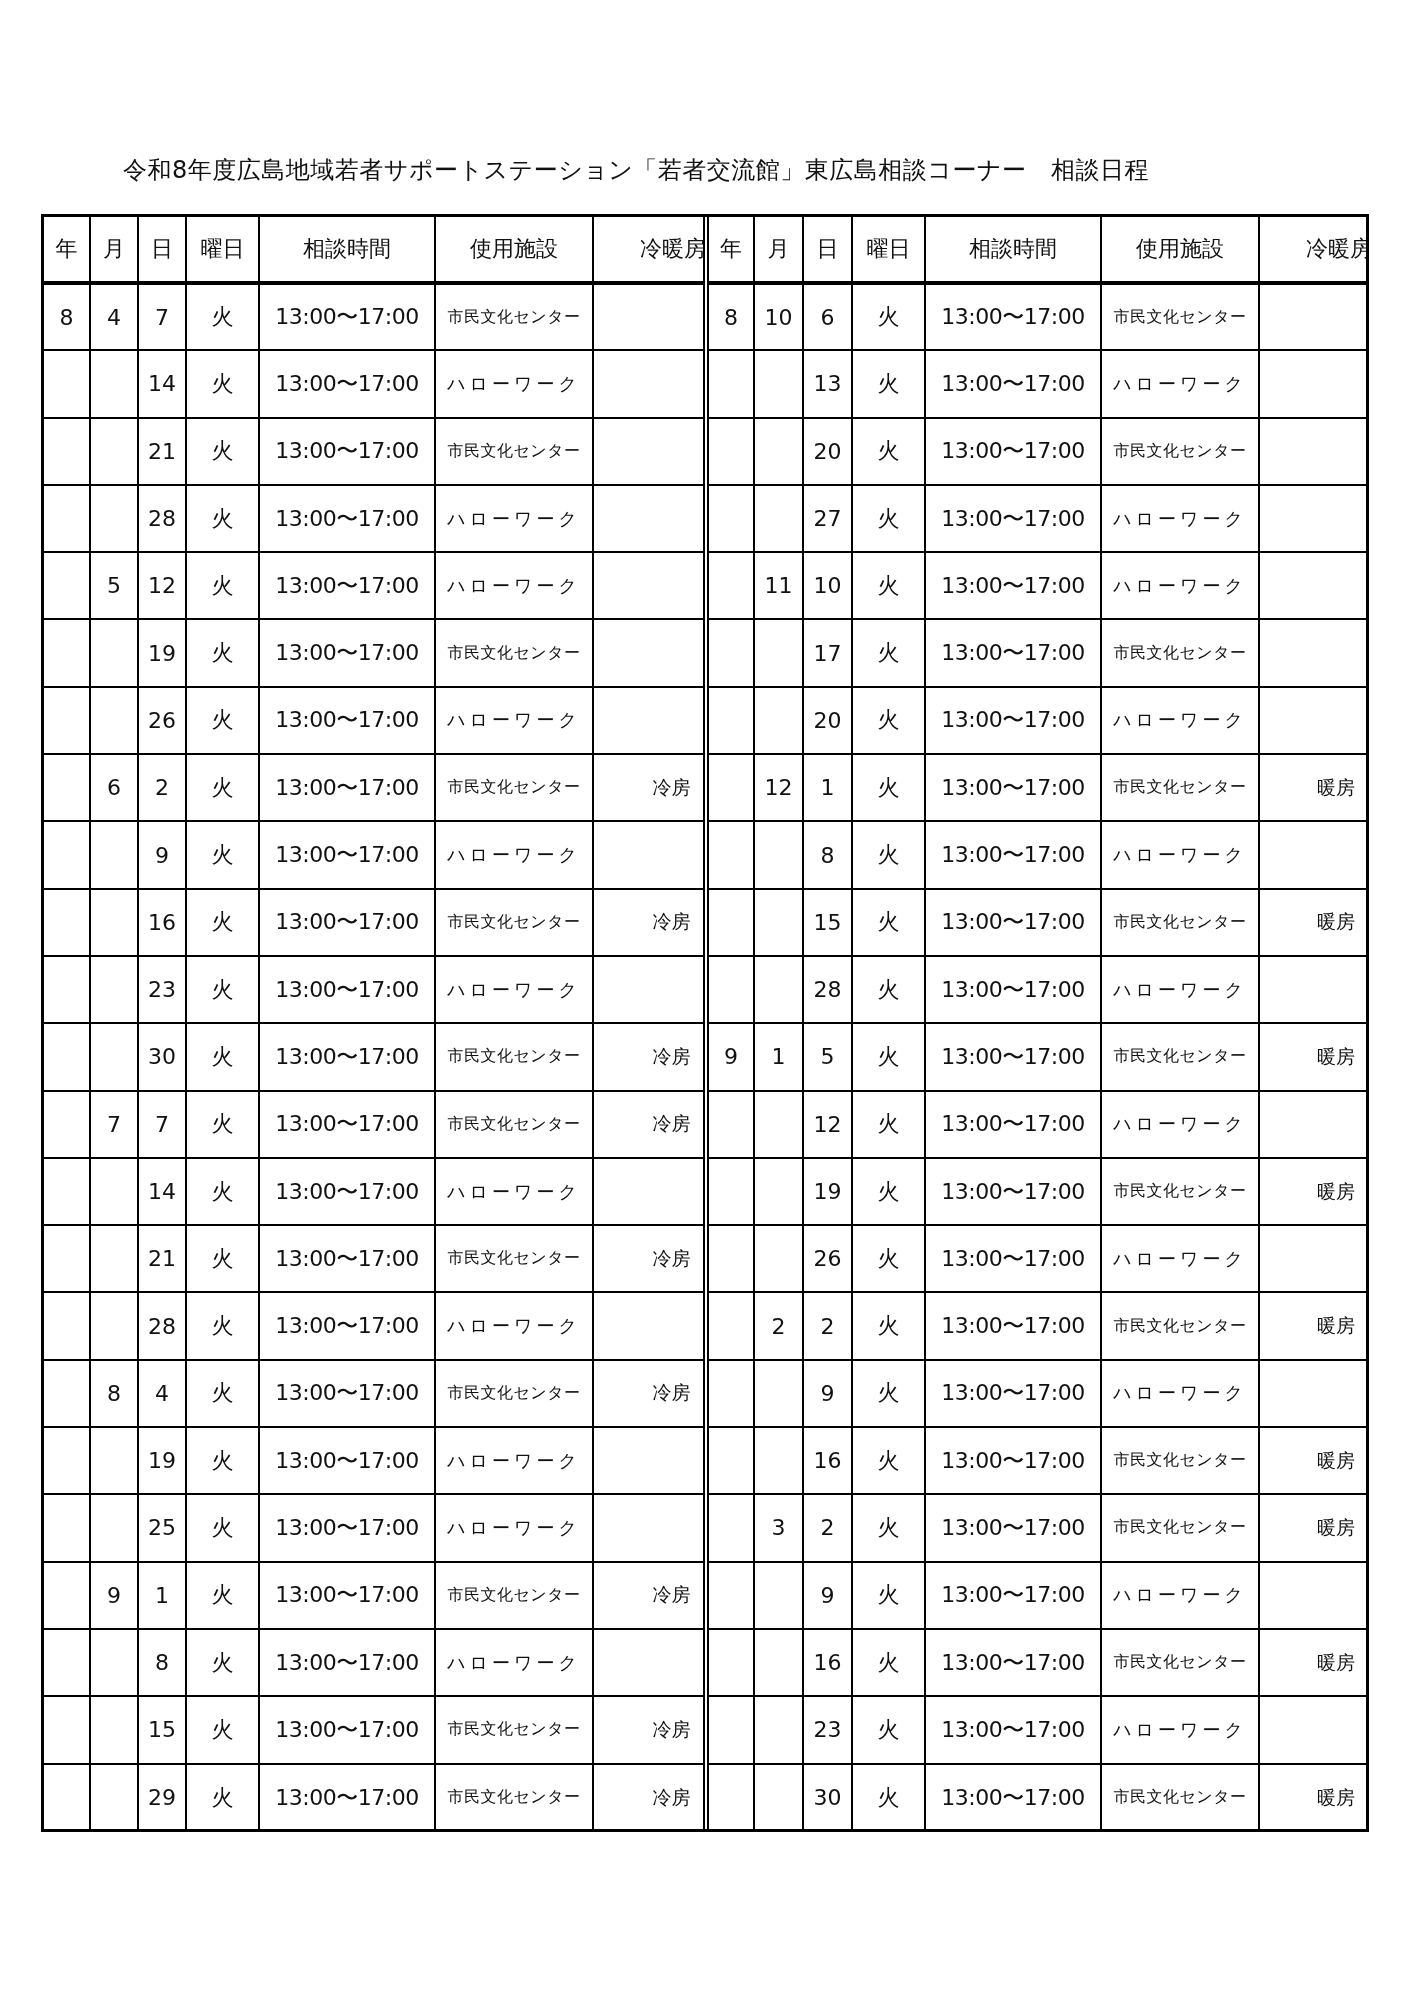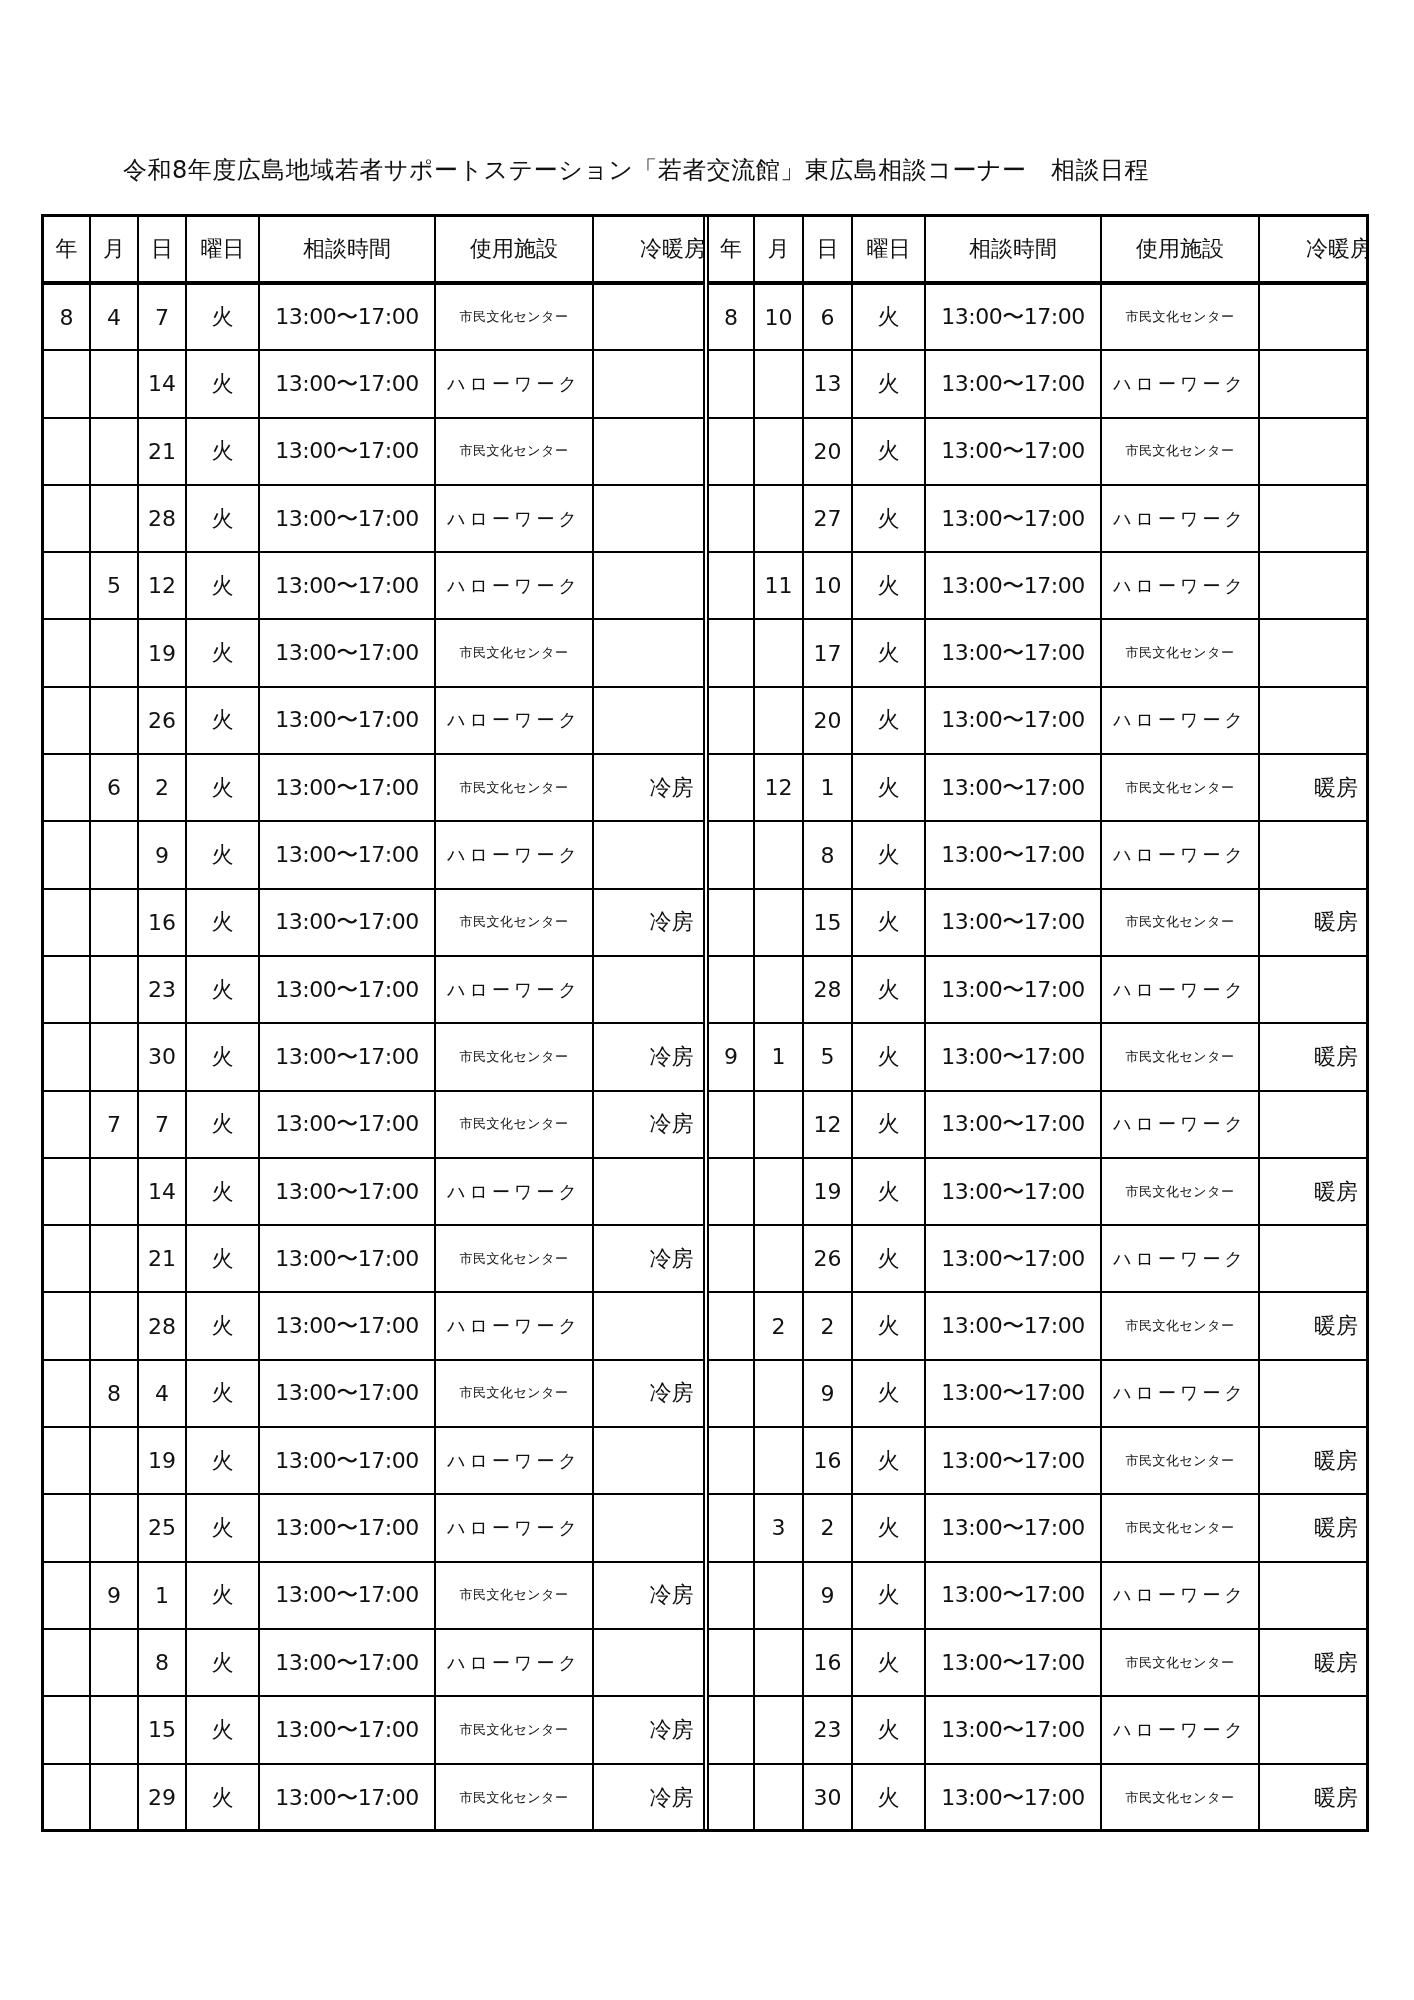--- a/index.html
+++ b/index.html
@@ -24,7 +24,7 @@
   tbody tr { height:67.3px; }
   td { font-size:22px; }
   td.time { font-size:22px; letter-spacing:-0.5px; }
-  td.fac-small { font-size:13px; letter-spacing:0.5px;margin-left:24px; }
+  td.fac-small { font-size:16px; letter-spacing:0.5px;margin-left:24px; }
   td.fac-hw { font-size:18px; letter-spacing:4px; }
   td.hvac { font-size:22px; }
 </style>

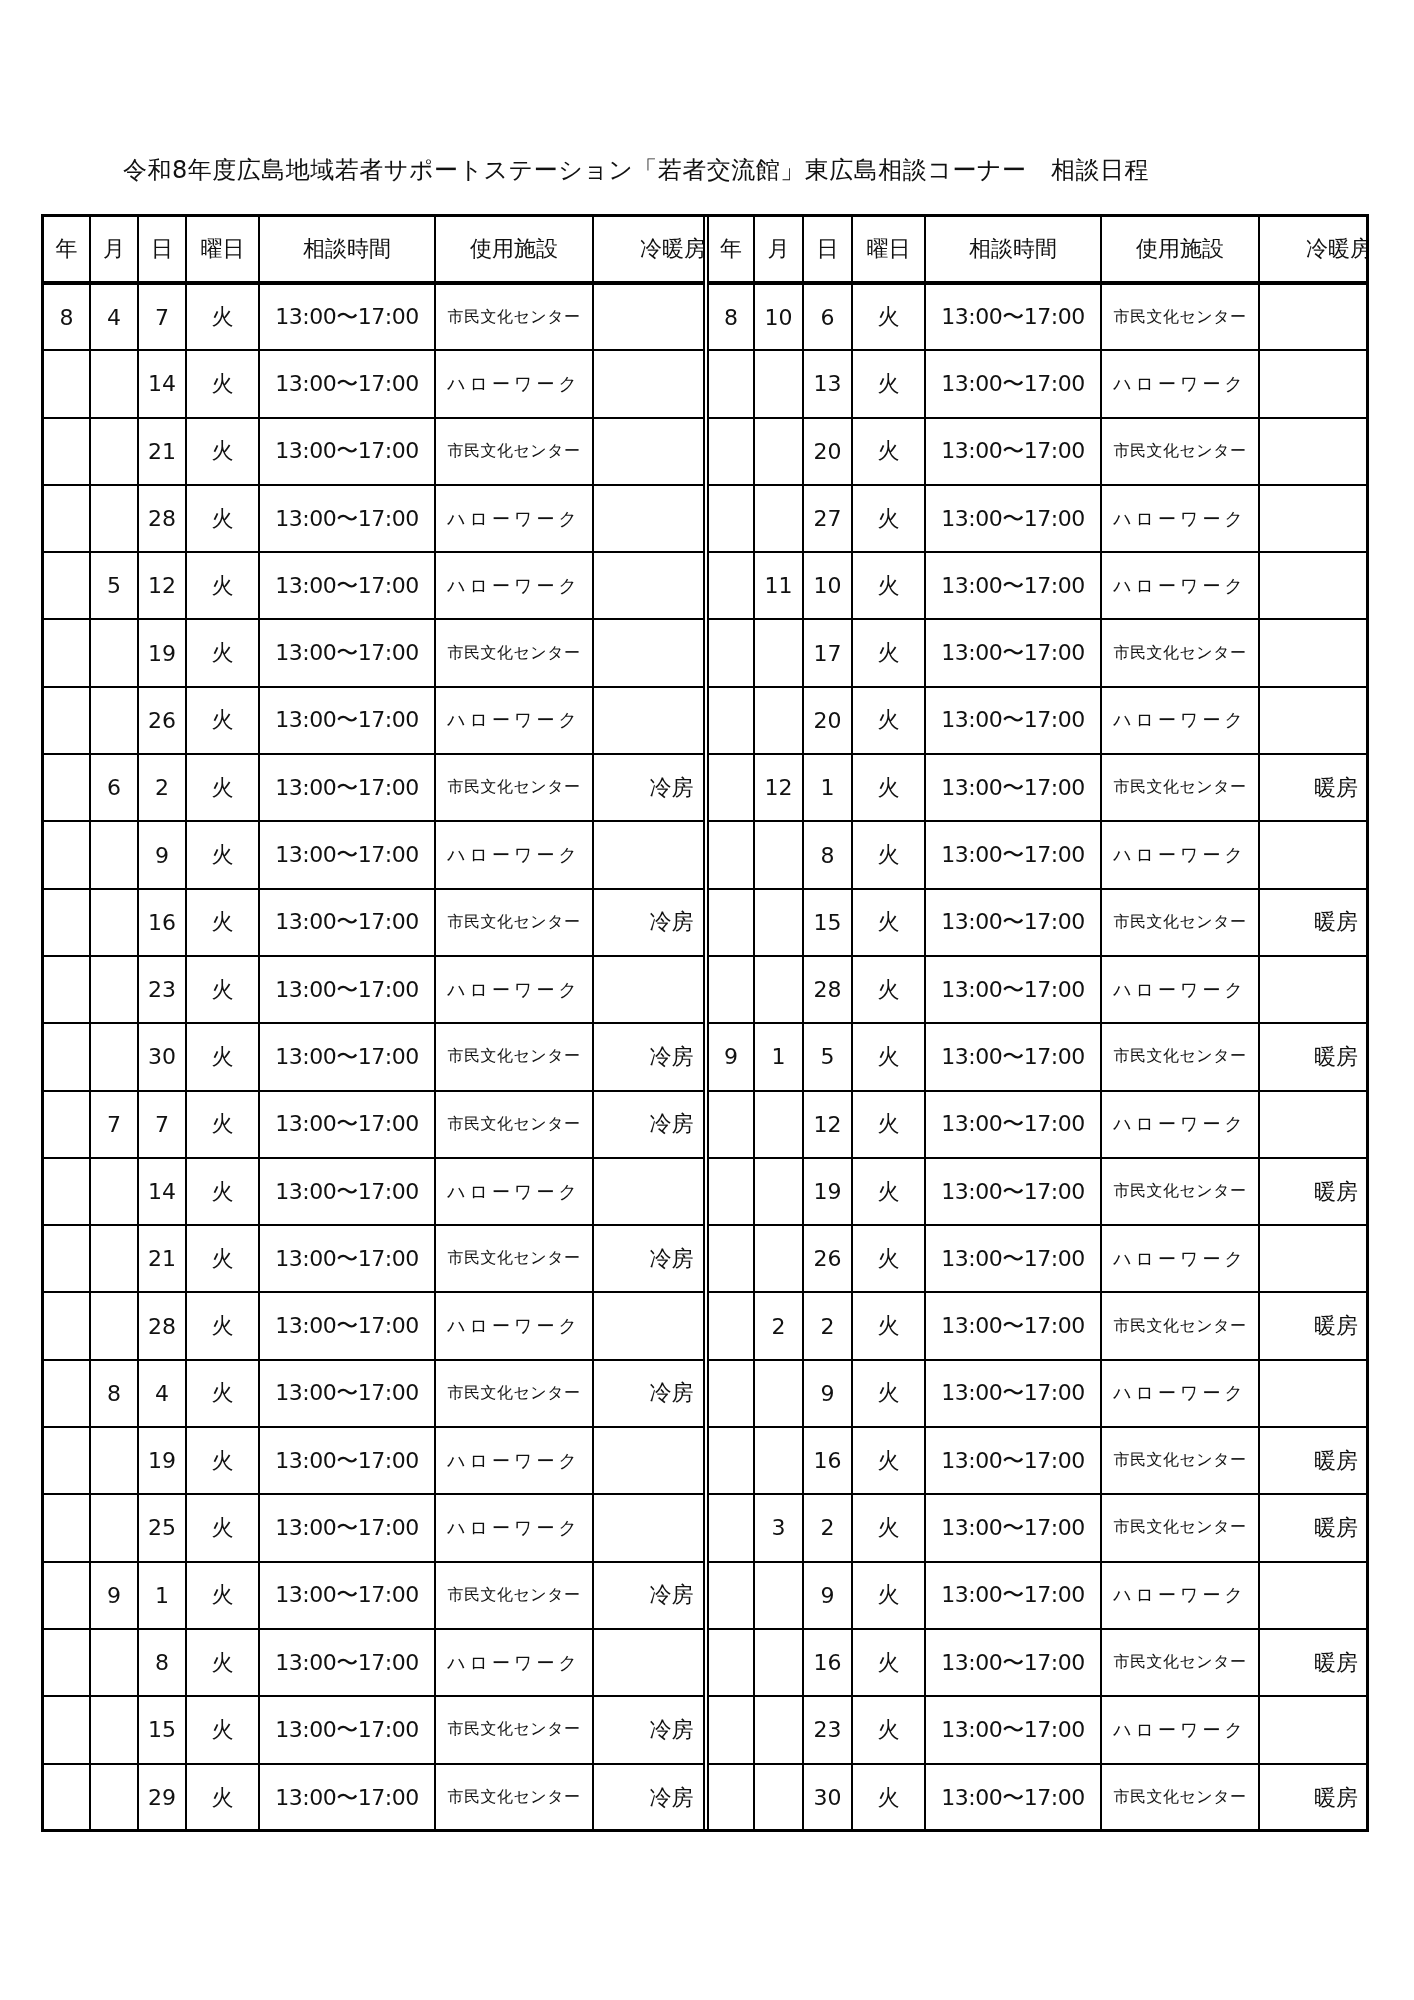--- a/index.html
+++ b/index.html
@@ -26,7 +26,7 @@
   td.time { font-size:22px; letter-spacing:-0.5px; }
   td.fac-small { font-size:16px; letter-spacing:0.5px;margin-left:24px; }
   td.fac-hw { font-size:18px; letter-spacing:4px; }
-  td.hvac { font-size:22px; }
+  td.hvac { font-size:19px; }
 </style>
 </head>
 <body>

